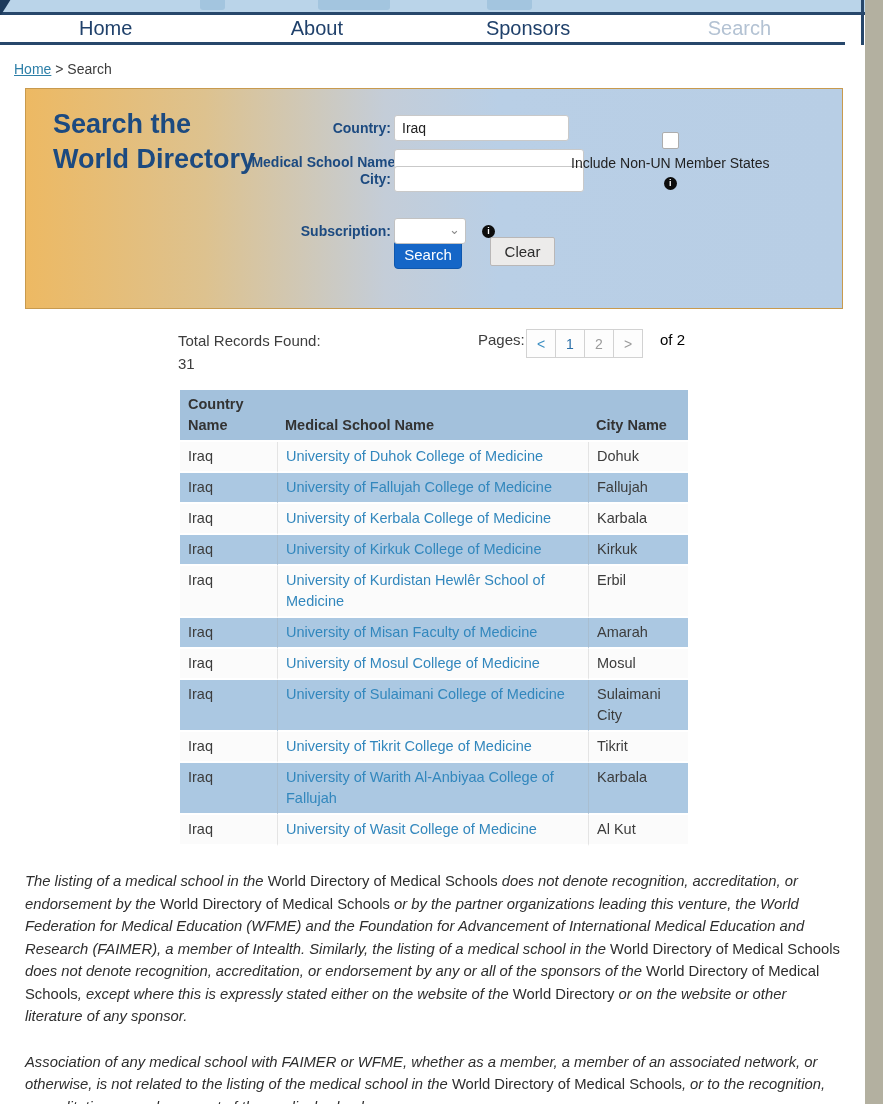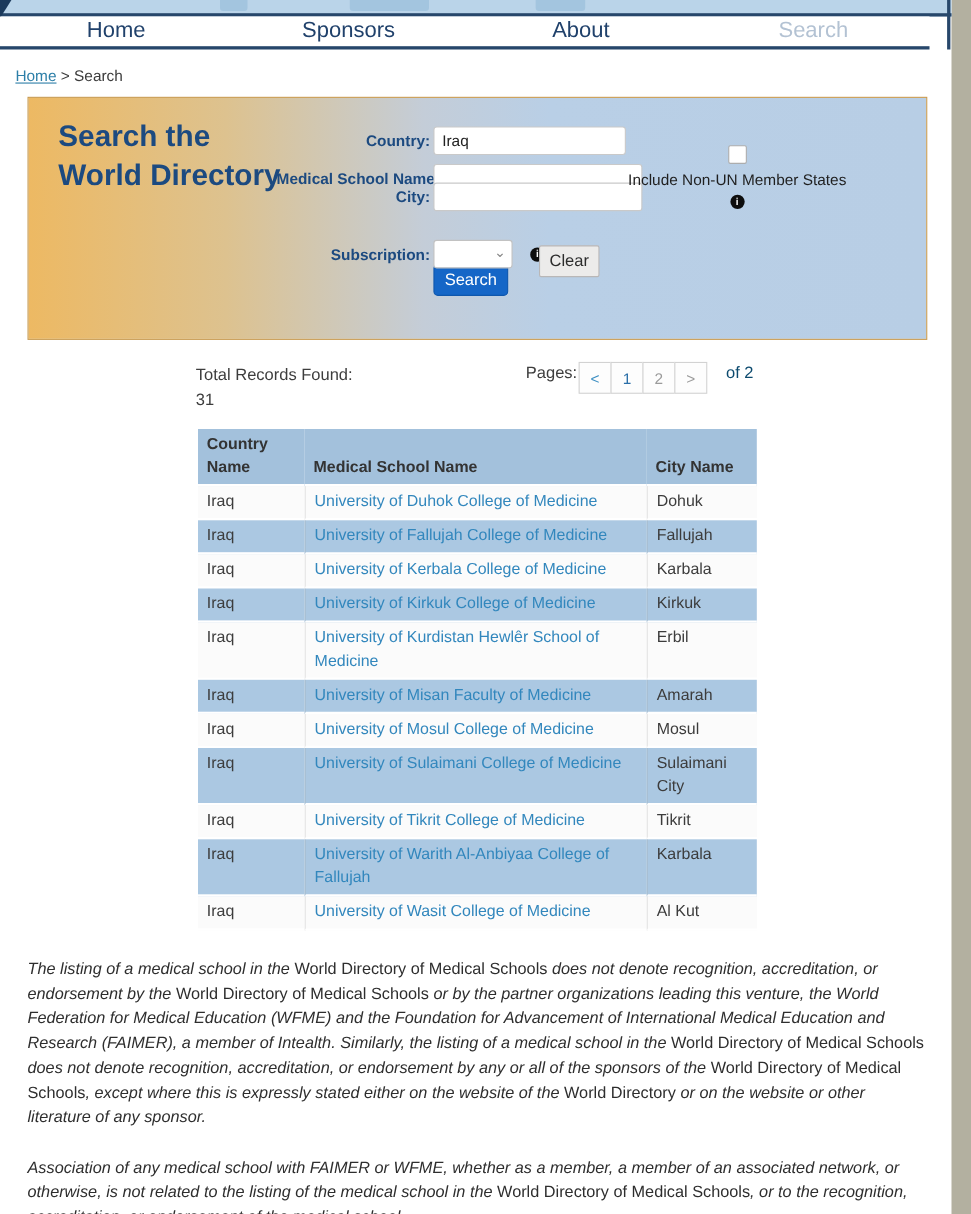--- a/index.html
+++ b/index.html
@@ -94,8 +94,8 @@
 
 <nav class="top-nav">
     <div class="nav-item">Home</div>
+    <div class="nav-item">About</div>
     <div class="nav-item">Sponsors</div>
-    <div class="nav-item">About</div>
     <div class="nav-item active">Search</div>
   </nav>
 

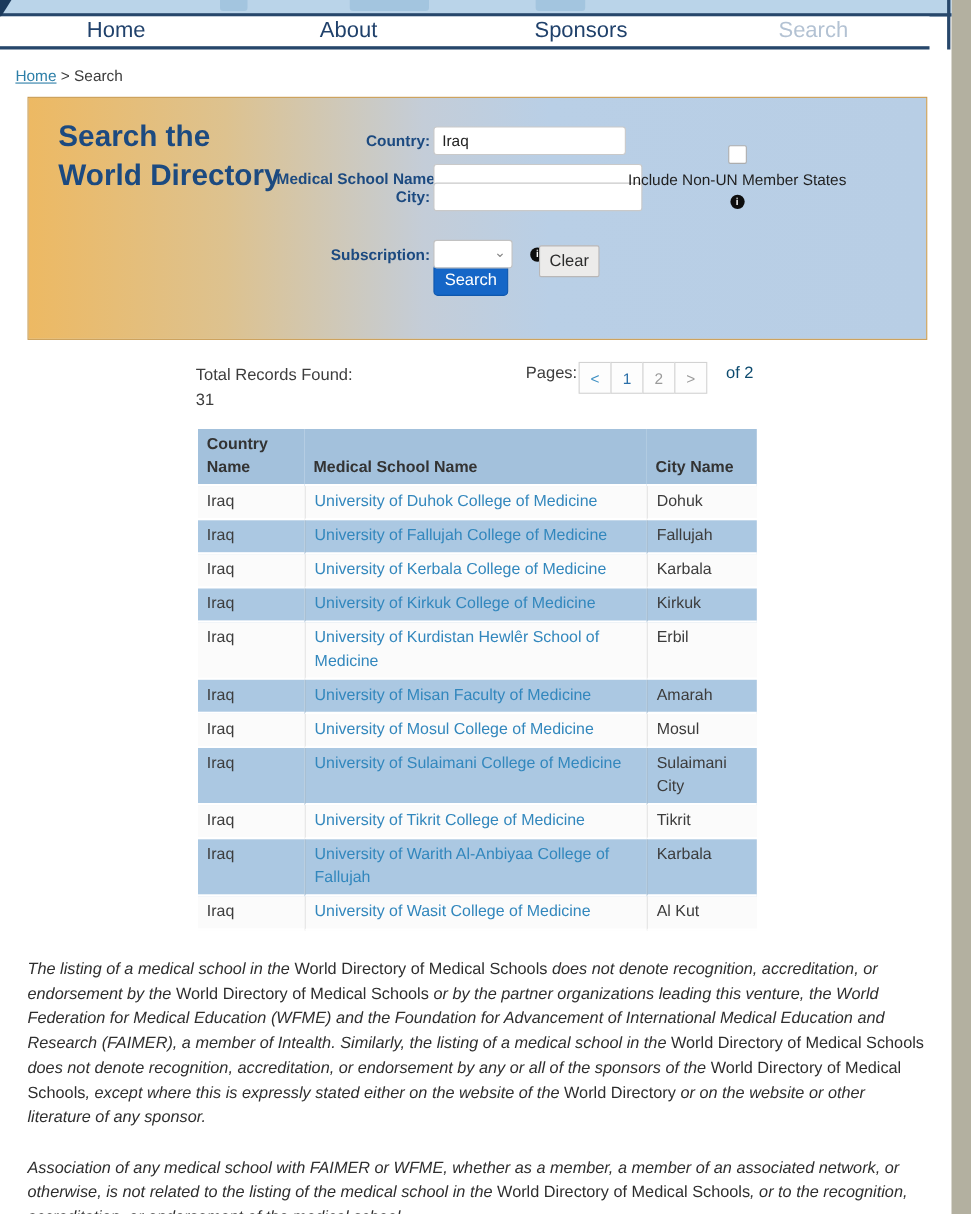--- a/index.html
+++ b/index.html
@@ -50,7 +50,7 @@
   .btn-search{position:absolute;left:368px;top:151px;width:68px;height:29px;background:var(--accent,#1566c7);
     color:#fff;border:1px solid #0f57ad;border-radius:4px;font-size:15px;cursor:pointer;
     font-family:"Liberation Sans","DejaVu Sans",sans-serif;}
-  .btn-clear{position:absolute;left:464px;top:134px;width:55px;height:29px;background:#ecebea;color:#2c2c2c;
+  .btn-clear{position:absolute;left:464px;top:148px;width:65px;height:29px;background:#ecebea;color:#2c2c2c;
     border:1px solid #b9b7b7;border-radius:2px;font-size:15px;cursor:pointer;
     font-family:"Liberation Sans","DejaVu Sans",sans-serif;}
   

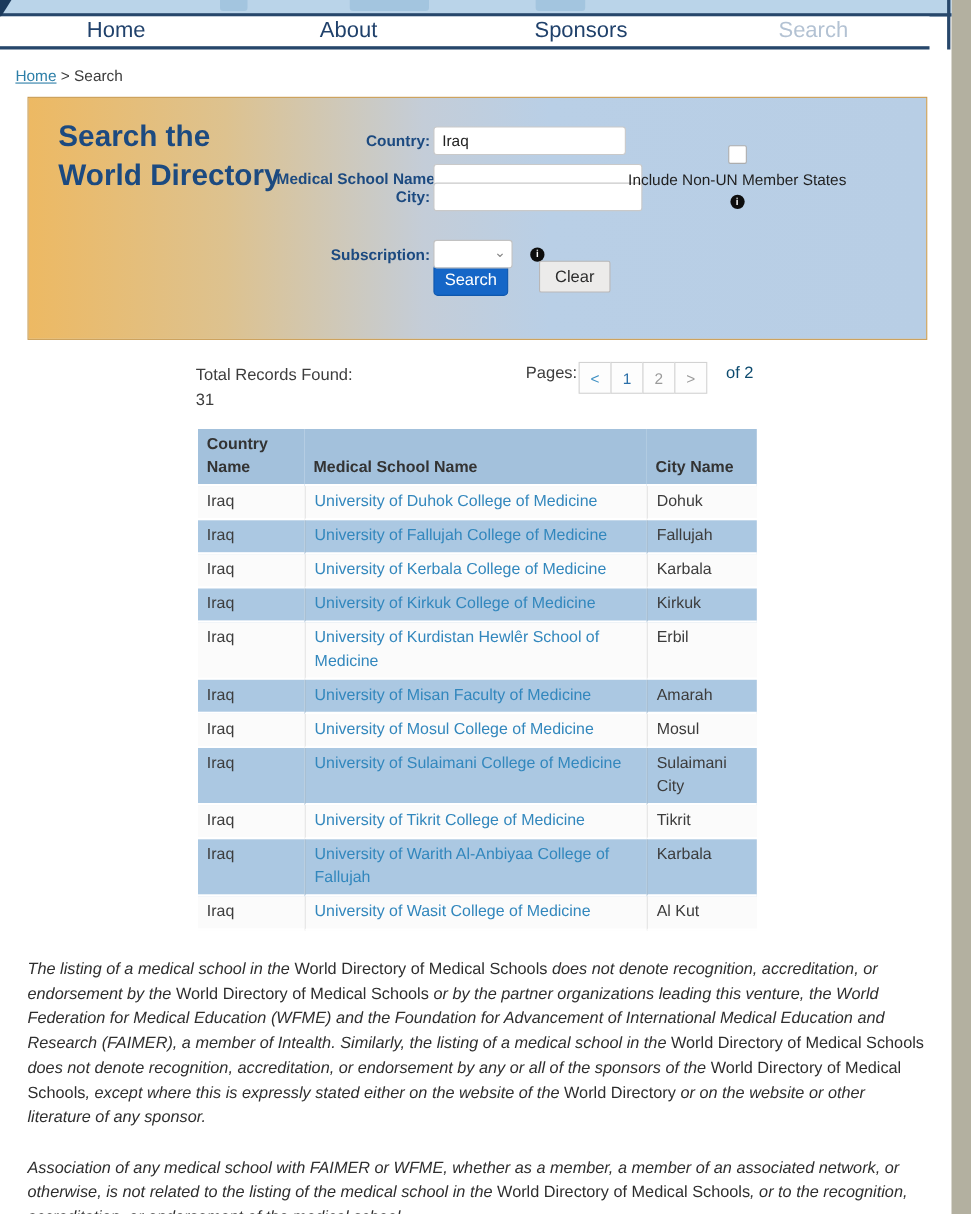--- a/index.html
+++ b/index.html
@@ -62,7 +62,7 @@
   .page-btn.arrow{color:#3b8ec2;}
   .page-btn.current{color:#2a6fa8;}
   .page-btn.next{color:#9b9b9b;}
-  .of-pages{position:absolute;left:660px;top:331px;font-size:15px;color:#0c4a6e;}
+  .of-pages{position:absolute;left:660px;top:331px;font-size:15px;color:#000000;}
   
   .results-table{position:absolute;left:180px;top:390px;width:508px;border-collapse:separate;border-spacing:0;}
   .results-table th{background:var(--tableblue,#a3c1dc);color:#333;font-weight:bold;font-size:14.5px;

